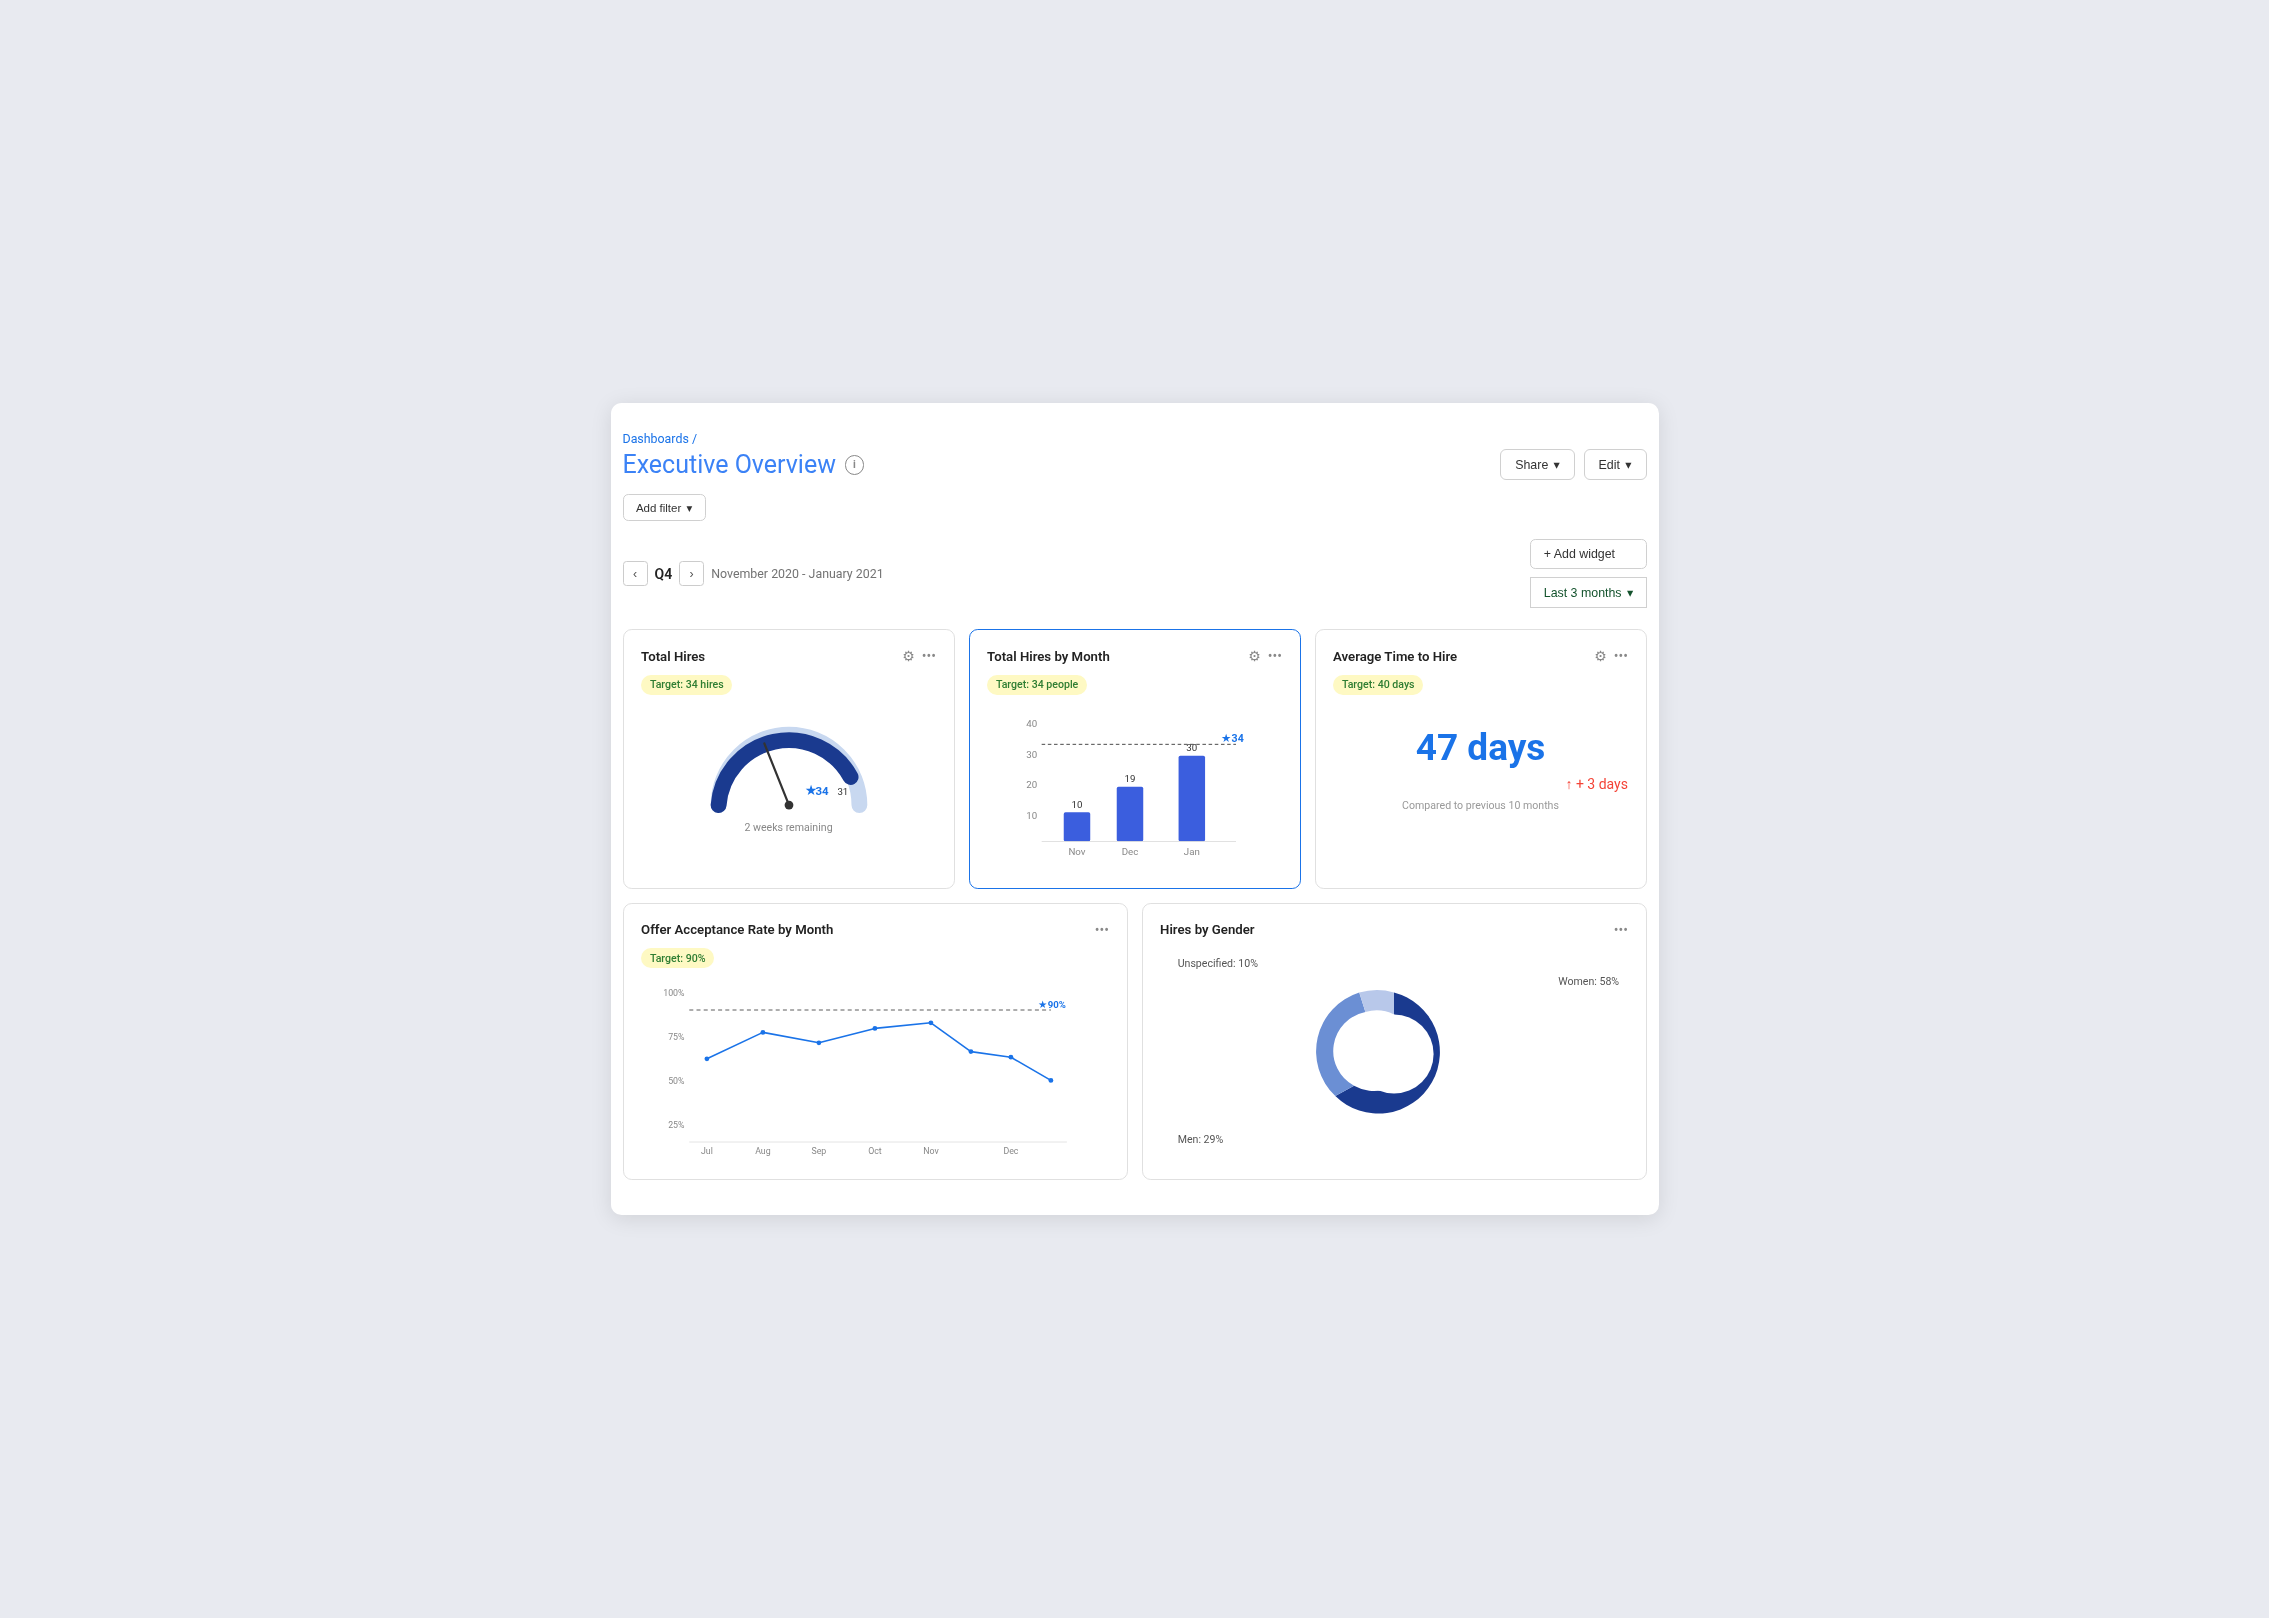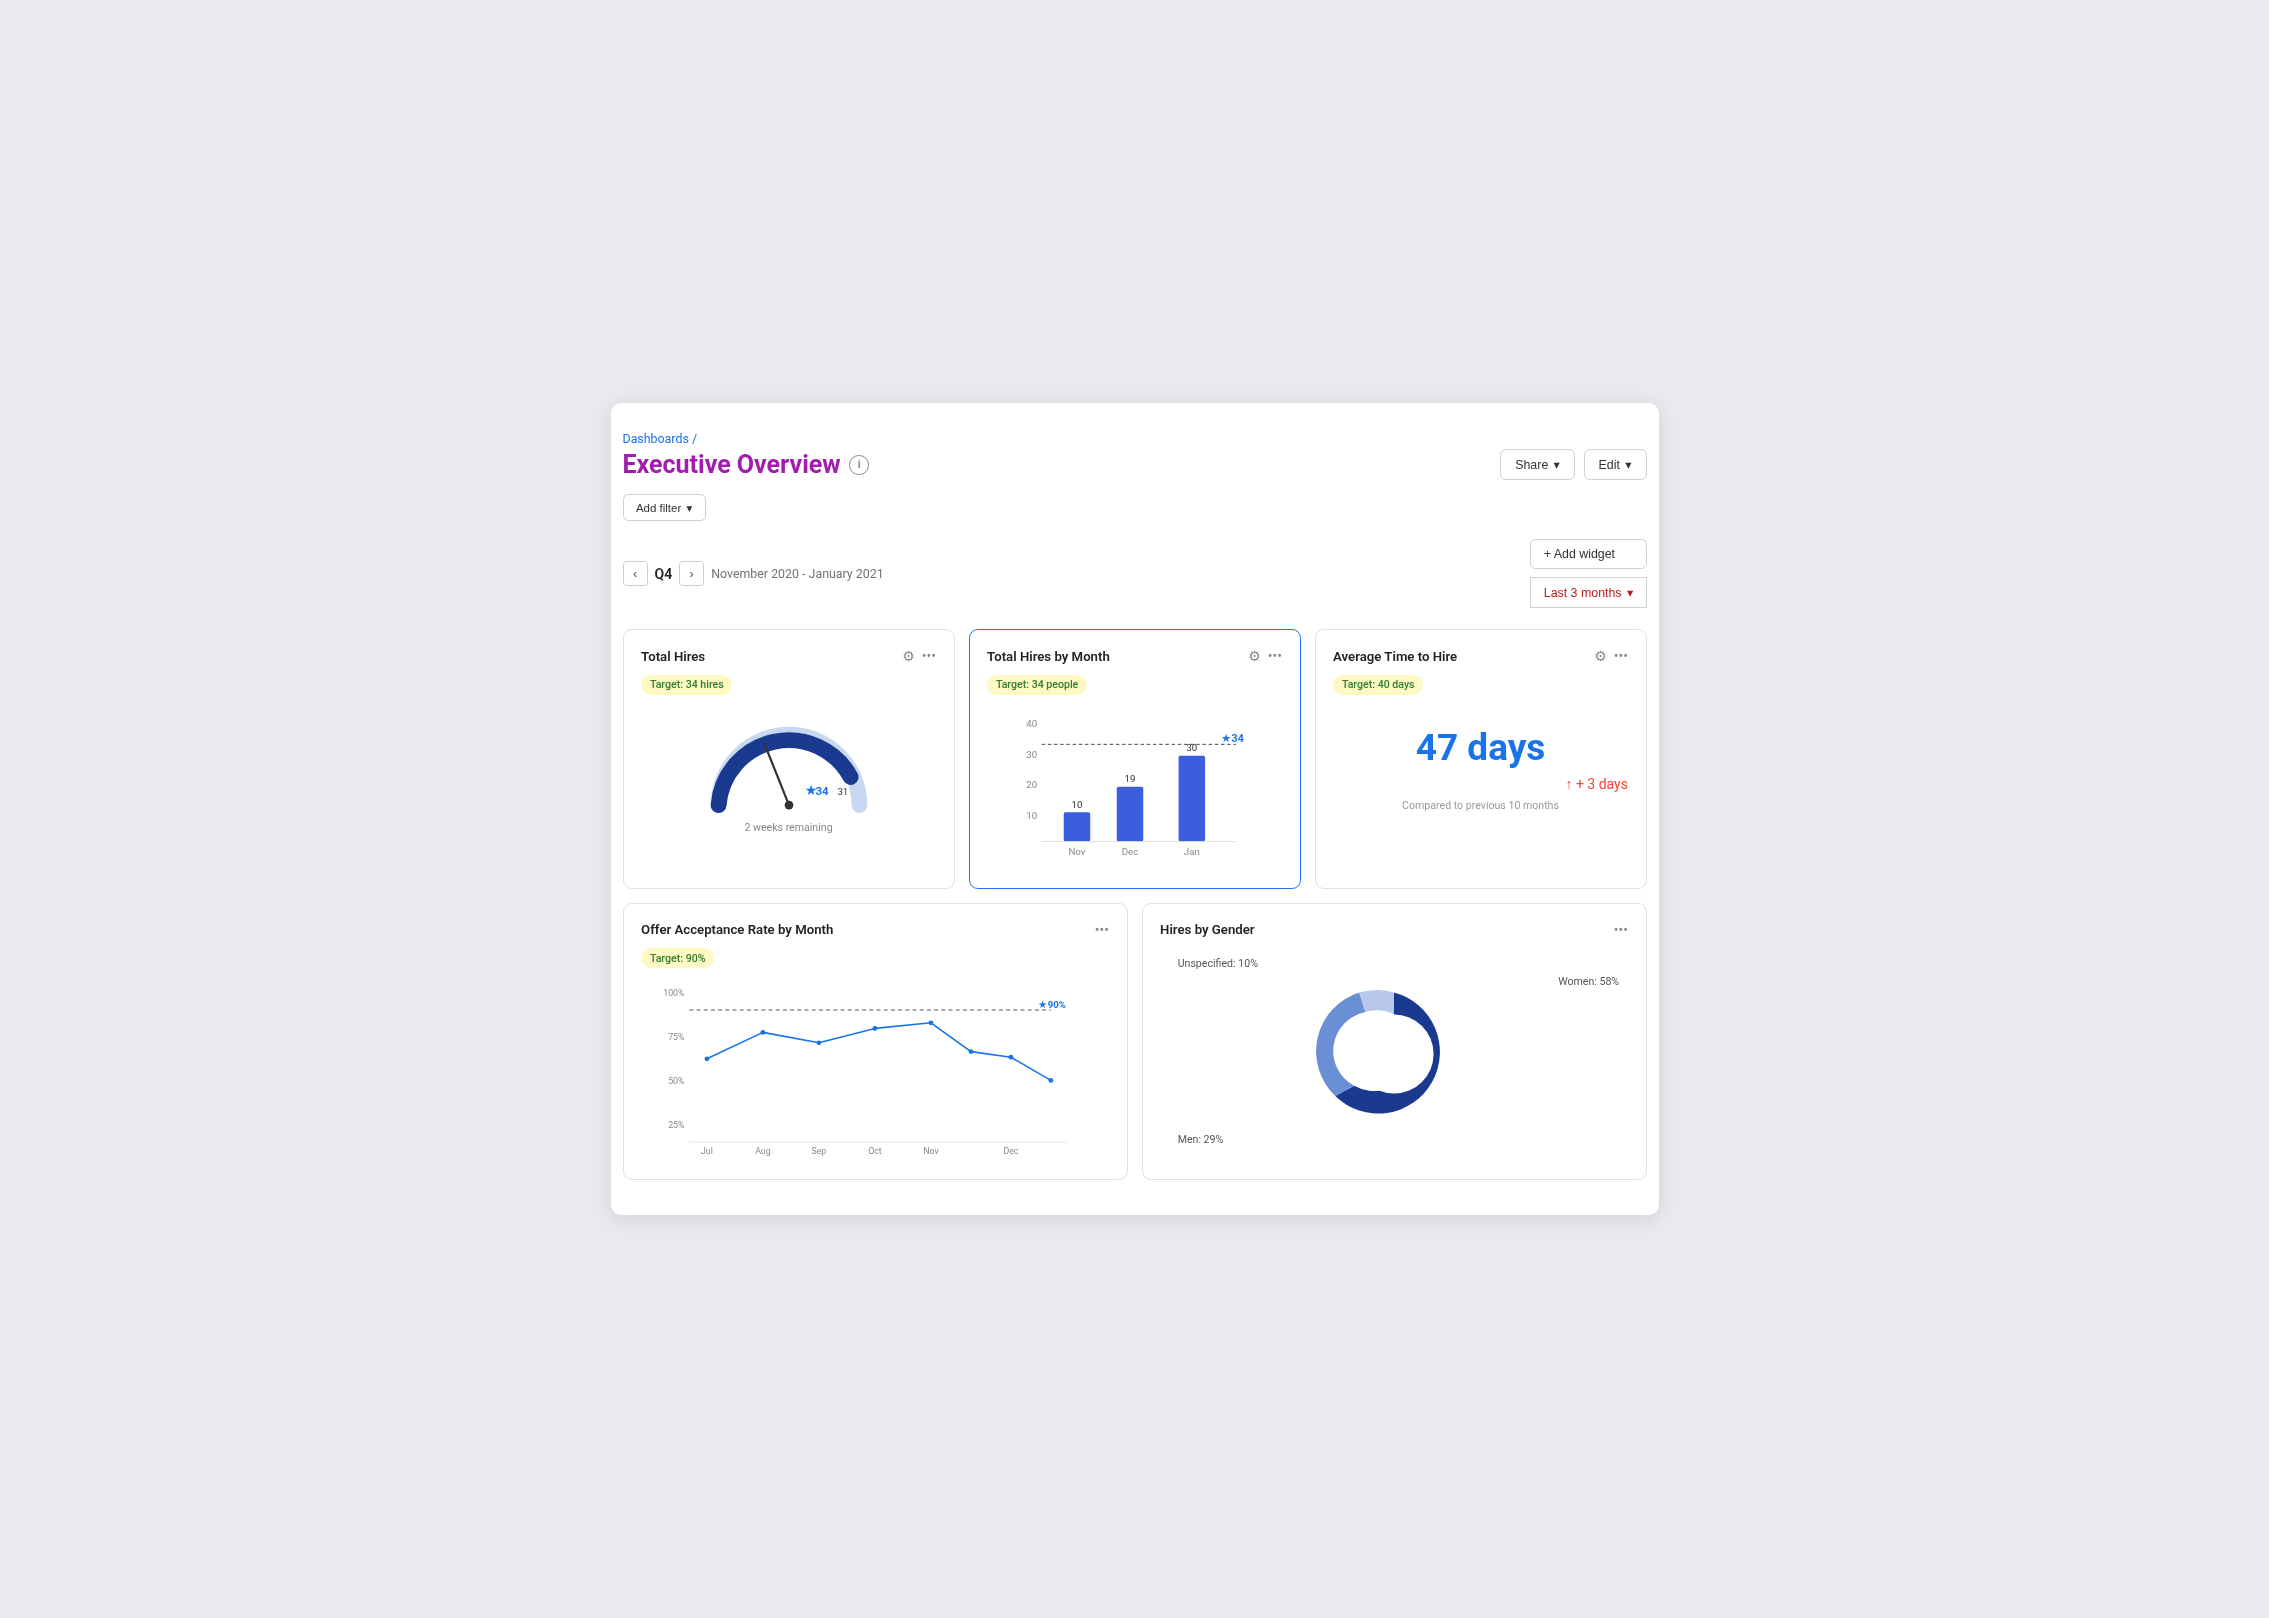--- a/index.html
+++ b/index.html
@@ -38,8 +38,8 @@
     }
     .page-title {
       font-size: 25px;
-      font-weight: 700;
-      color: #a21caf;
+      font-weight: 400;
+      color: #3b82f6;
     }
     .info-icon {
       width: 19.4px;

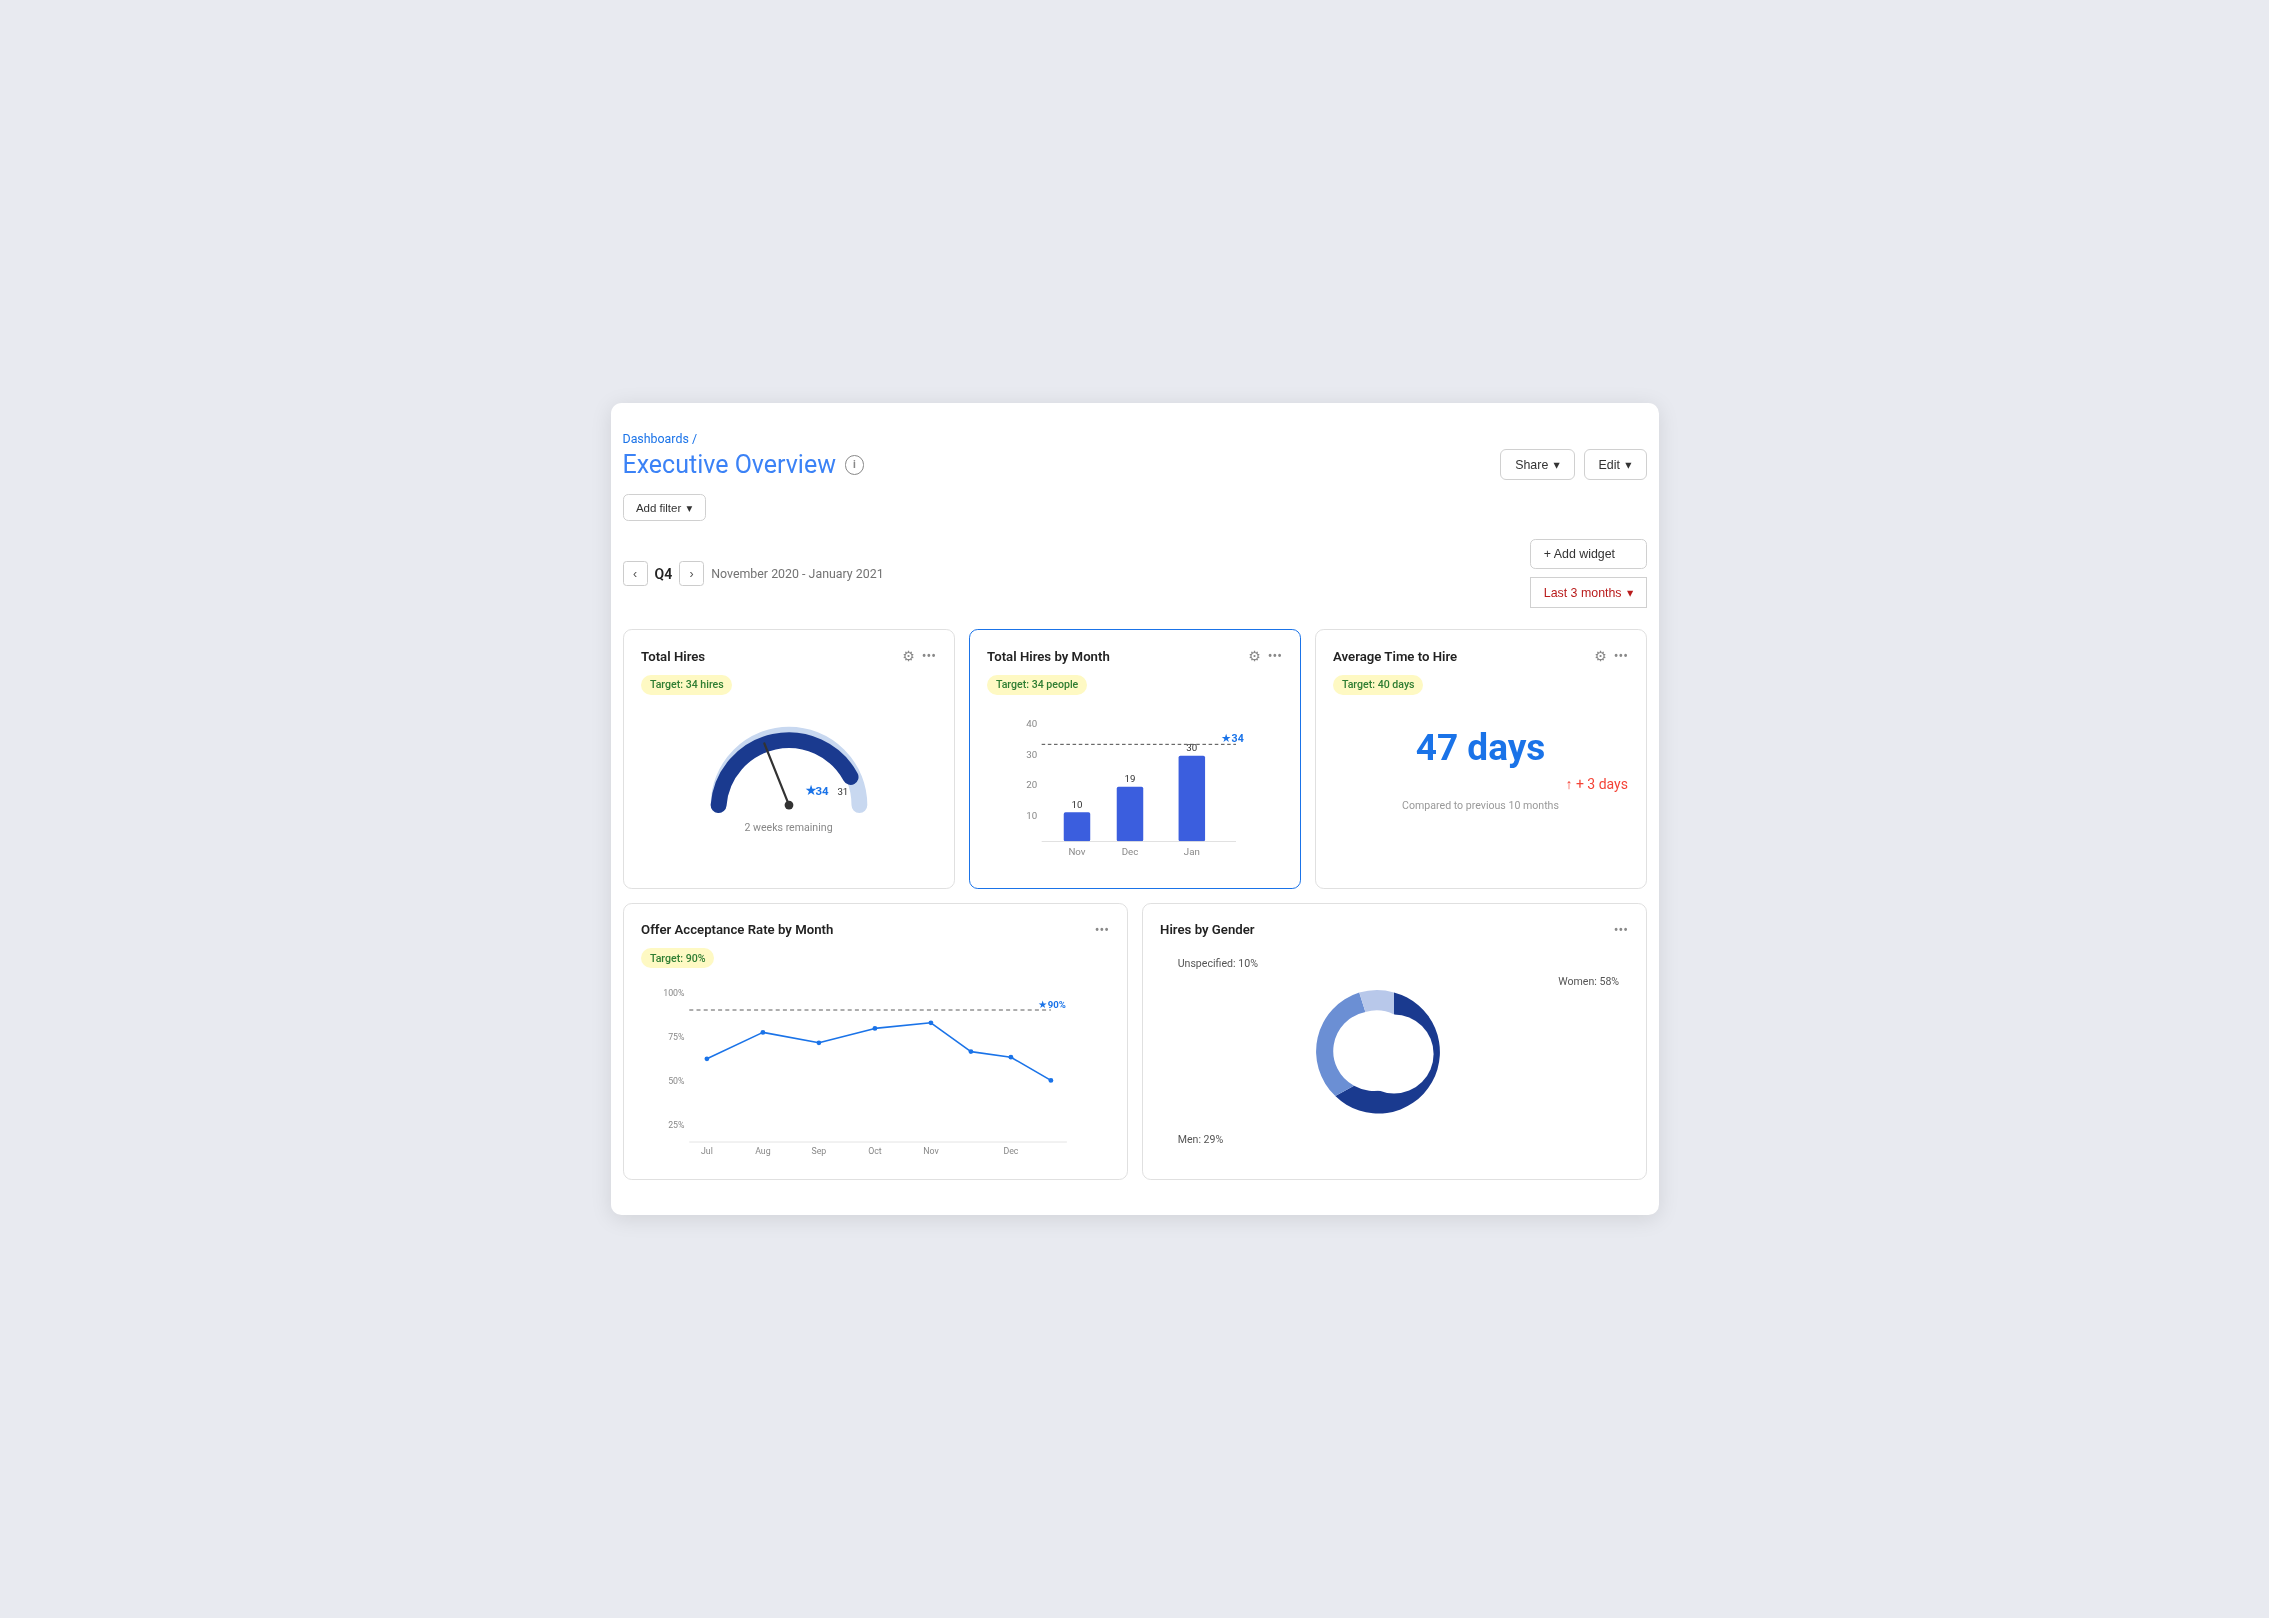--- a/index.html
+++ b/index.html
@@ -145,7 +145,7 @@
       background: #fff;
       font-size: 12.4px;
       cursor: pointer;
-      color: #b91c1c;
+      color: #14532d;
     }
     .widgets-grid-top {
       display: grid;

